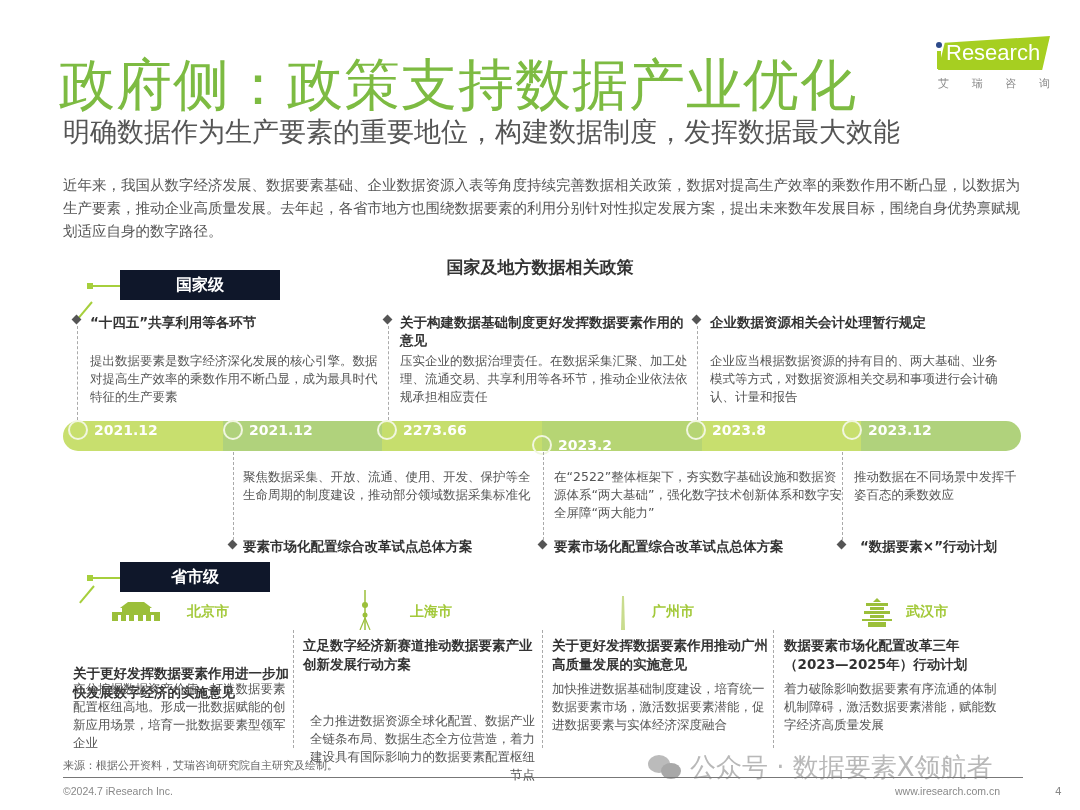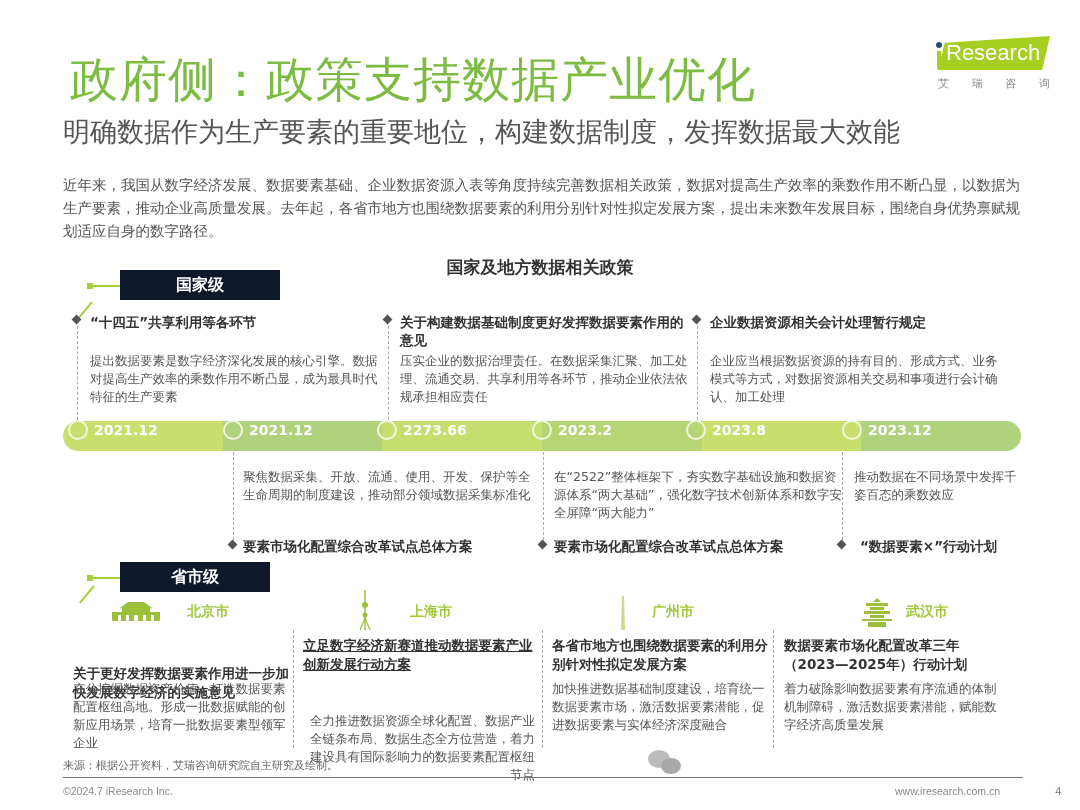--- a/index.html
+++ b/index.html
@@ -9,7 +9,7 @@
   .abs { position: absolute; }
 
   
-  #title { left: 70px; top: 48px; font-size: 48px; color: #7dbb42; letter-spacing: 1px; white-space: nowrap; font-weight: normal; }
+  #title { left: 59px; top: 48px; font-size: 56px; color: #7dbb42; letter-spacing: 1px; white-space: nowrap; font-weight: normal; }
   #subtitle { left: 63px; top: 114px; font-size: 27px; color: #555; white-space: nowrap; }
   #logo { left: 930px; top: 34px; width: 130px; height: 60px; }
   #logo .bar { position: absolute; left: 8px; top: 2px; width: 112px; height: 34px; background: #a6cf21;

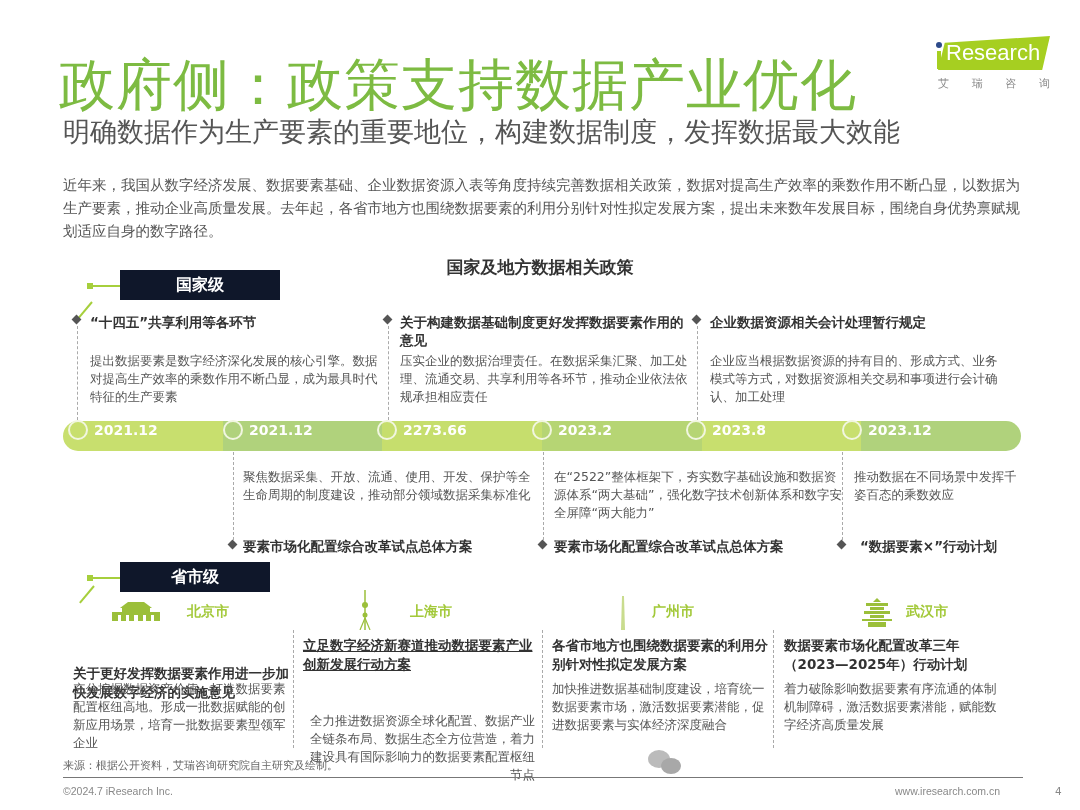--- a/index.html
+++ b/index.html
@@ -94,7 +94,7 @@
 <div class="abs diamond" style="left:693px; top:316px;"></div>
 <div class="abs dash-v" style="left:697px; top:326px; height:94px;"></div>
 <div class="abs evt-title" style="left:710px; top:313px; width:300px;">企业数据资源相关会计处理暂行规定</div>
-<div class="abs evt-desc" style="left:710px; top:352px; width:292px;">企业应当根据数据资源的持有目的、形成方式、业务模式等方式，对数据资源相关交易和事项进行会计确认、加工处理</div>
+<div class="abs evt-desc" style="left:710px; top:352px; width:292px;">企业应当根据数据资源的持有目的、两大基础、业务模式等方式，对数据资源相关交易和事项进行会计确认、计量和报告</div>
 
 <div id="timeline" class="abs">
   <div class="tl-seg" style="background:#c8df6e;"></div>

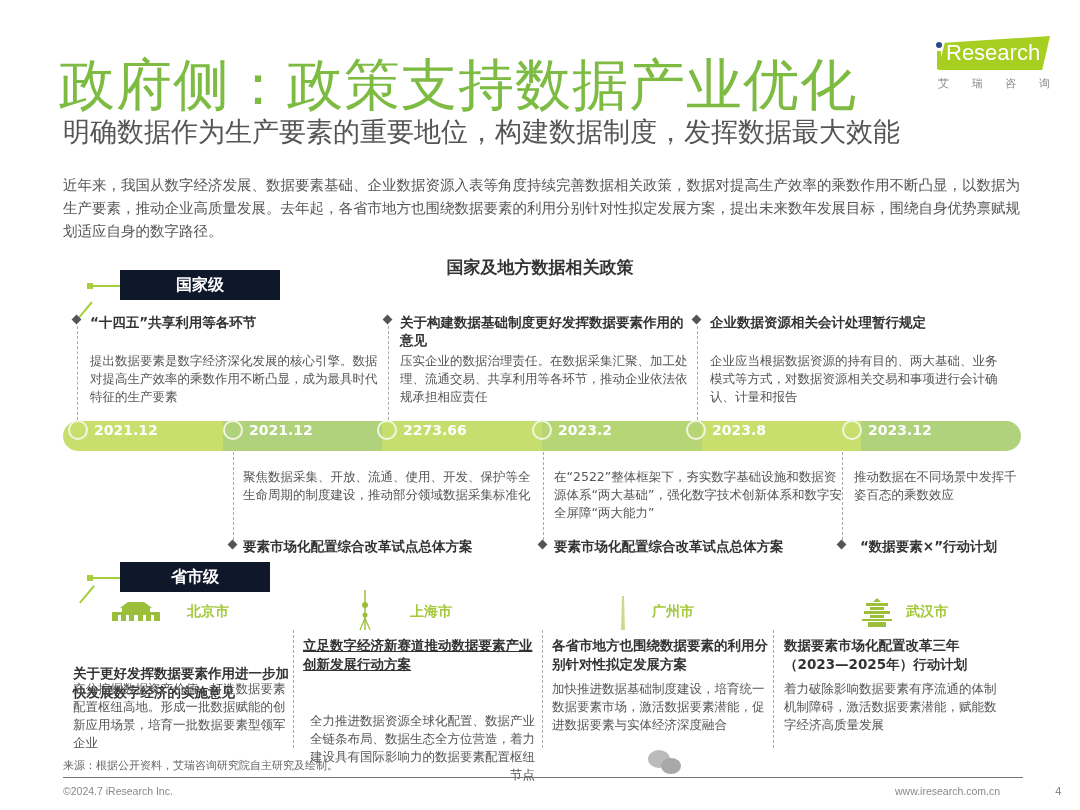--- a/index.html
+++ b/index.html
@@ -116,7 +116,7 @@
   <span class="tl-circle"></span>
   <span class="tl-date">2273.66</span>
 </div>
-<div class="abs tl-node" style="left:532px; top:421px;text-align:center;">
+<div class="abs tl-node" style="left:532px; top:436px;text-align:center;">
   <span class="tl-circle"></span>
   <span class="tl-date">2023.2</span>
 </div>

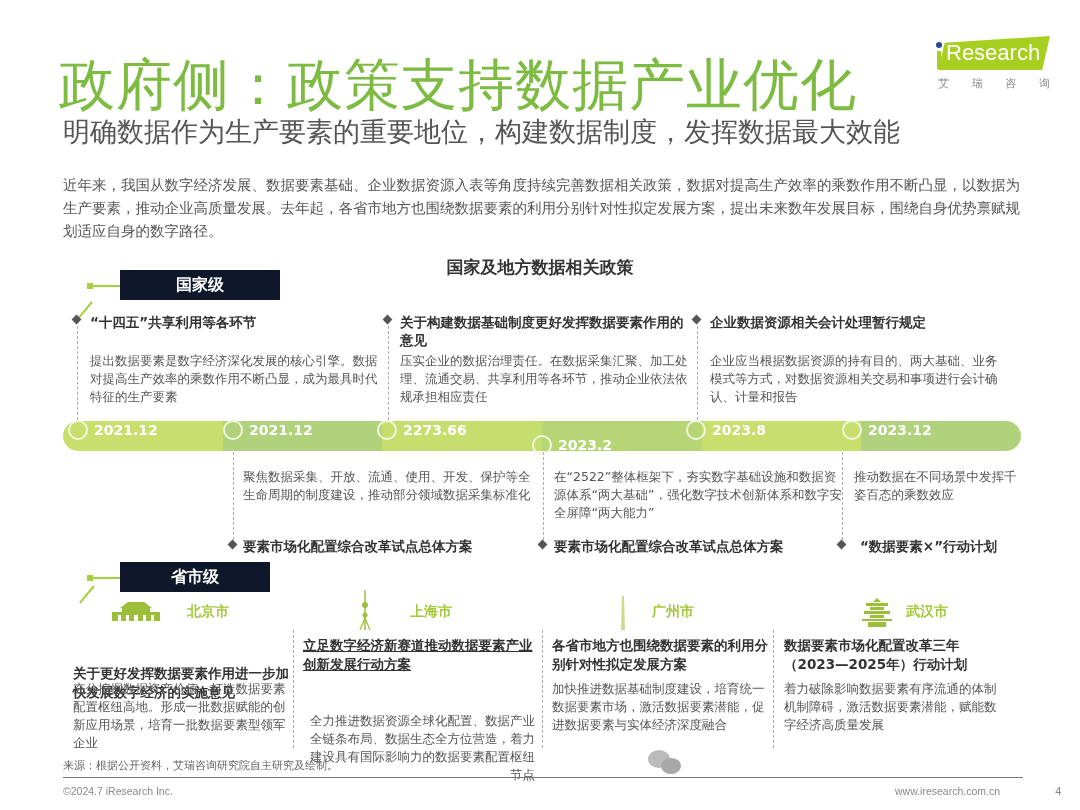--- a/index.html
+++ b/index.html
@@ -192,7 +192,7 @@
 <div class="abs city-policy" style="left:73px; top:636px; width:216px;margin-top:28px;">关于更好发挥数据要素作用进一步加快发展数字经济的实施意见</div>
 <div class="abs city-desc" style="left:73px; top:680px; width:216px;">充分挖掘数据资产价值，打造数据要素配置枢纽高地。形成一批数据赋能的创新应用场景，培育一批数据要素型领军企业</div>
 
-<div class="abs city-policy" style="left:303px; top:636px; width:232px;text-decoration:underline;">立足数字经济新赛道推动数据要素产业创新发展行动方案</div>
+<div class="abs city-policy" style="left:303px; top:636px; width:232px;">立足数字经济新赛道推动数据要素产业创新发展行动方案</div>
 <div class="abs city-desc" style="left:303px; top:712px; width:232px;text-align:right;">全力推进数据资源全球化配置、数据产业全链条布局、数据生态全方位营造，着力建设具有国际影响力的数据要素配置枢纽节点</div>
 
 <div class="abs city-policy" style="left:552px; top:636px; width:218px;">各省市地方也围绕数据要素的利用分别针对性拟定发展方案</div>

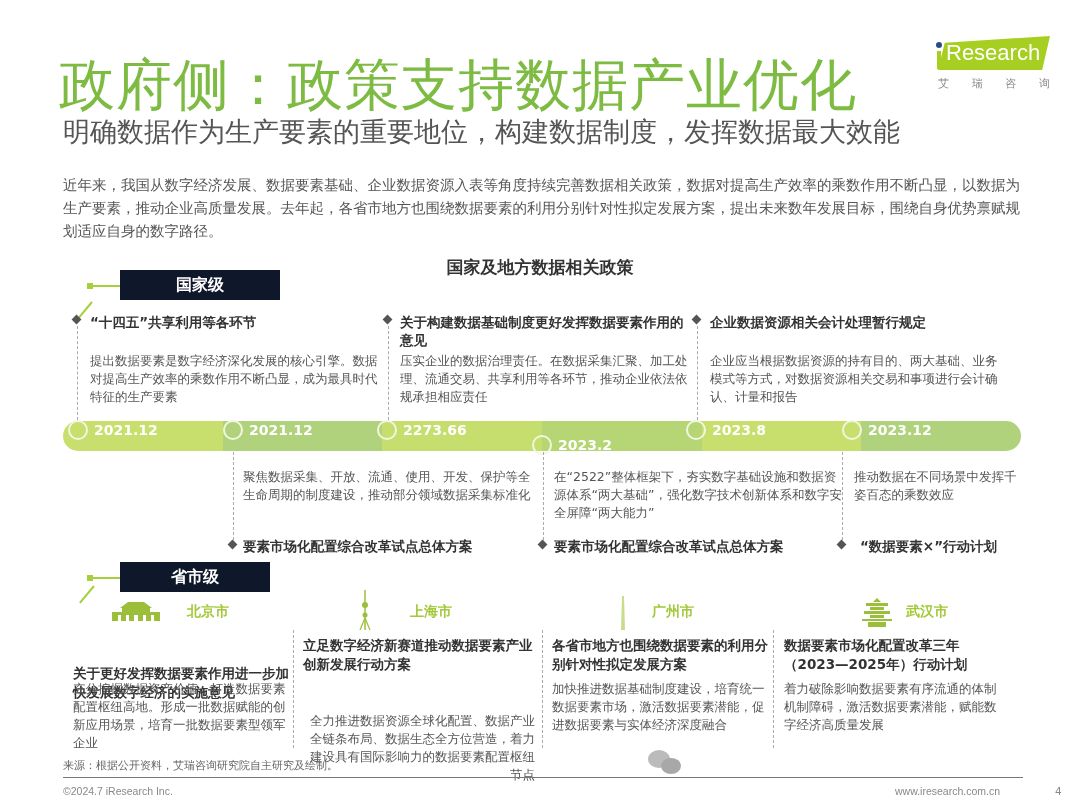--- a/index.html
+++ b/index.html
@@ -195,7 +195,7 @@
 <div class="abs city-policy" style="left:303px; top:636px; width:232px;">立足数字经济新赛道推动数据要素产业创新发展行动方案</div>
 <div class="abs city-desc" style="left:303px; top:712px; width:232px;text-align:right;">全力推进数据资源全球化配置、数据产业全链条布局、数据生态全方位营造，着力建设具有国际影响力的数据要素配置枢纽节点</div>
 
-<div class="abs city-policy" style="left:552px; top:636px; width:218px;">各省市地方也围绕数据要素的利用分别针对性拟定发展方案</div>
+<div class="abs city-policy" style="left:552px; top:636px; width:218px;">关于更好发挥数据要素作用推动广州高质量发展的实施意见</div>
 <div class="abs city-desc" style="left:552px; top:680px; width:218px;">加快推进数据基础制度建设，培育统一数据要素市场，激活数据要素潜能，促进数据要素与实体经济深度融合</div>
 
 <div class="abs city-policy" style="left:784px; top:636px; width:225px;">数据要素市场化配置改革三年（2023—2025年）行动计划</div>

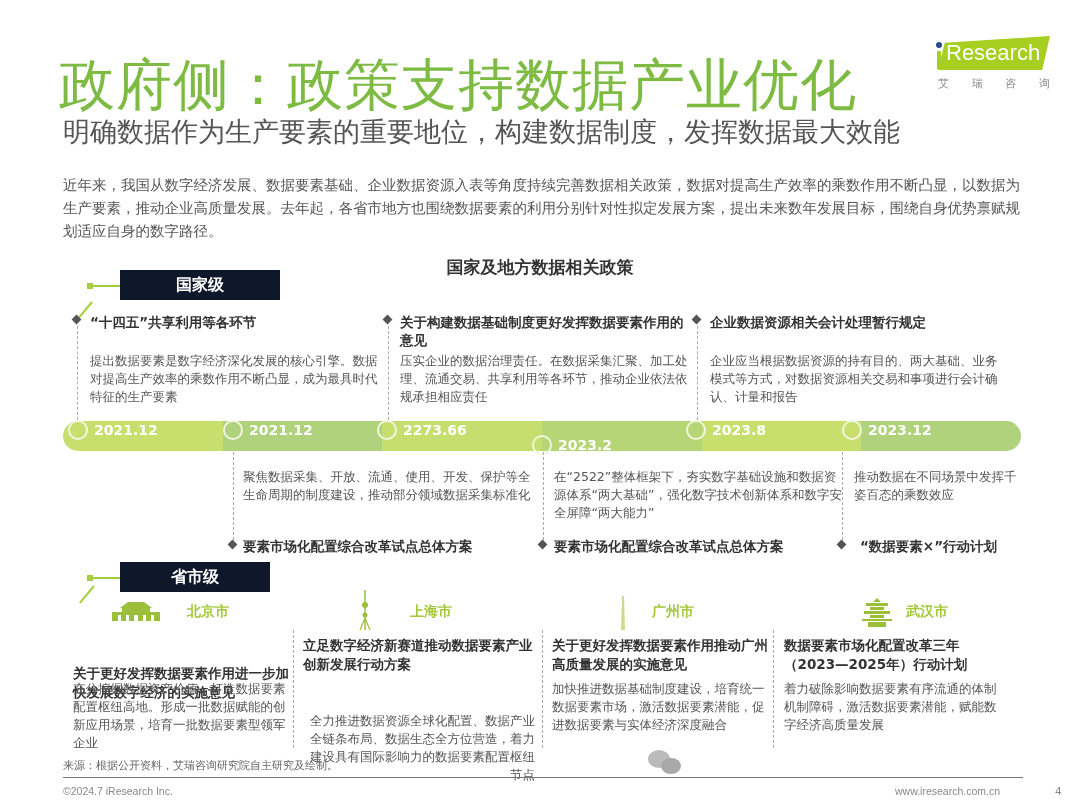--- a/index.html
+++ b/index.html
@@ -207,6 +207,7 @@
     <span style="left:0; top:0; width:22px; height:18px;"></span>
     <span style="left:13px; top:8px; width:20px; height:16px; background:#a8a8a8;"></span>
   </span>
+  <span>公众号 · 数据要素X领航者</span>
 </div>
 <div id="footer-line" class="abs"></div>
 <div id="copyright" class="abs">©2024.7 iResearch Inc.</div>

